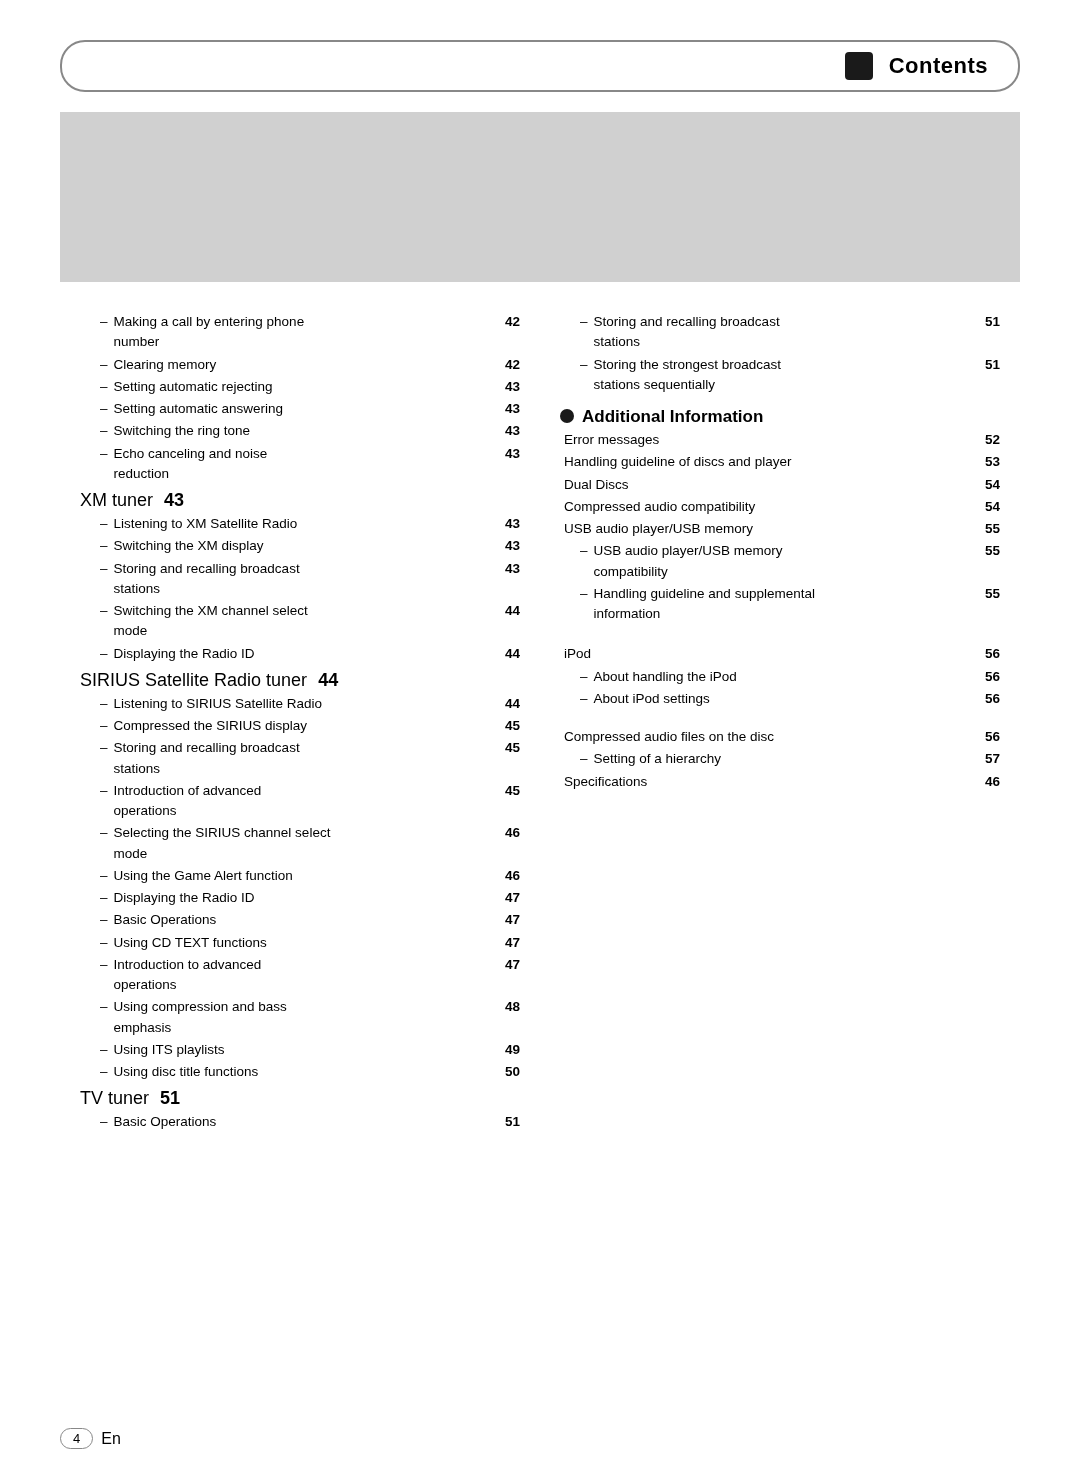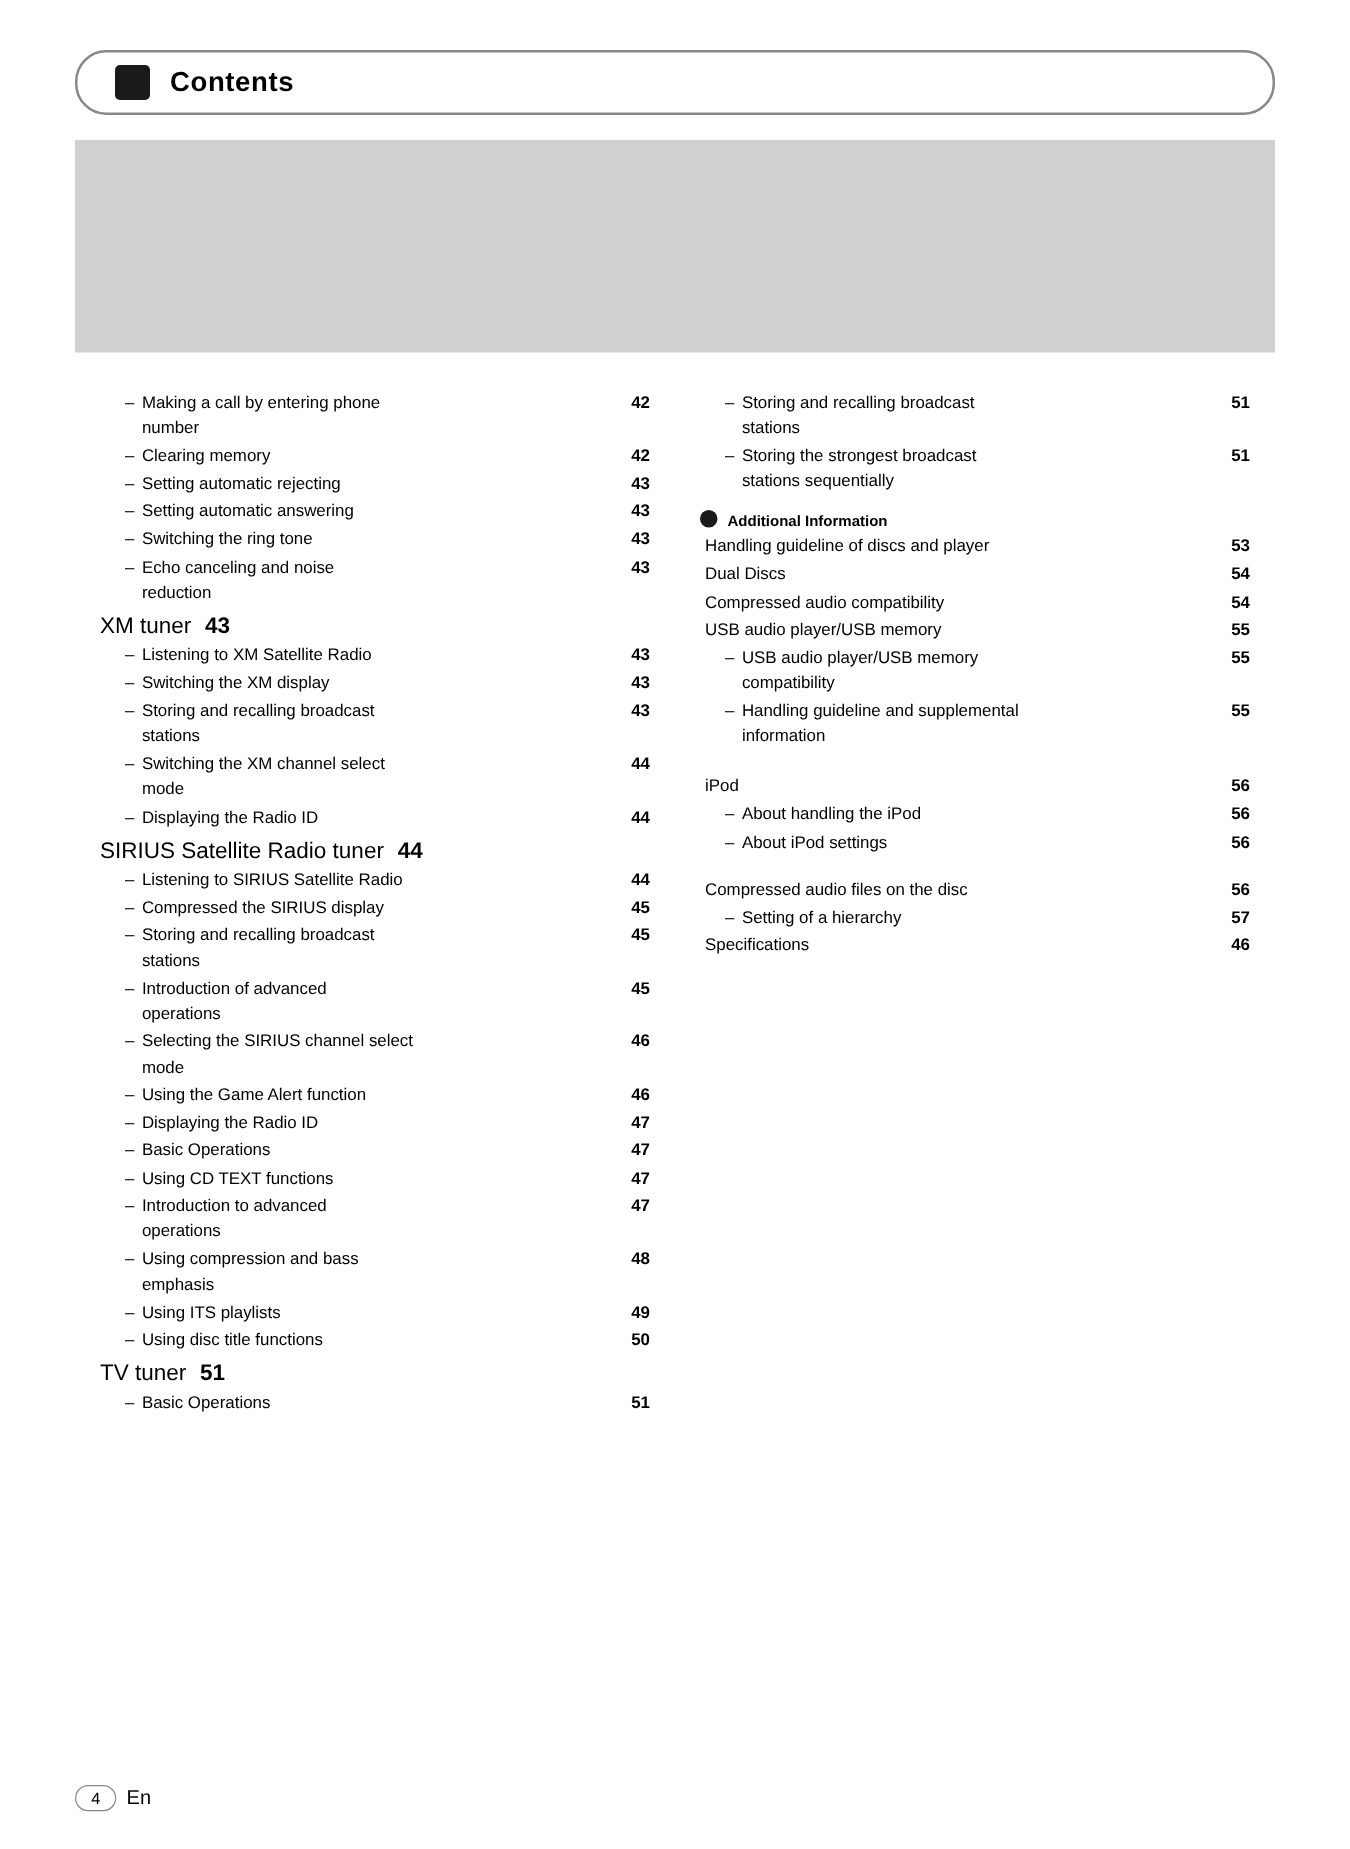--- a/index.html
+++ b/index.html
@@ -39,6 +39,7 @@
       border-radius: 25px;
       padding: 10px 30px;
       margin-bottom: 0;
+      justify-content: flex-end;
     }
 
     .title-icon {

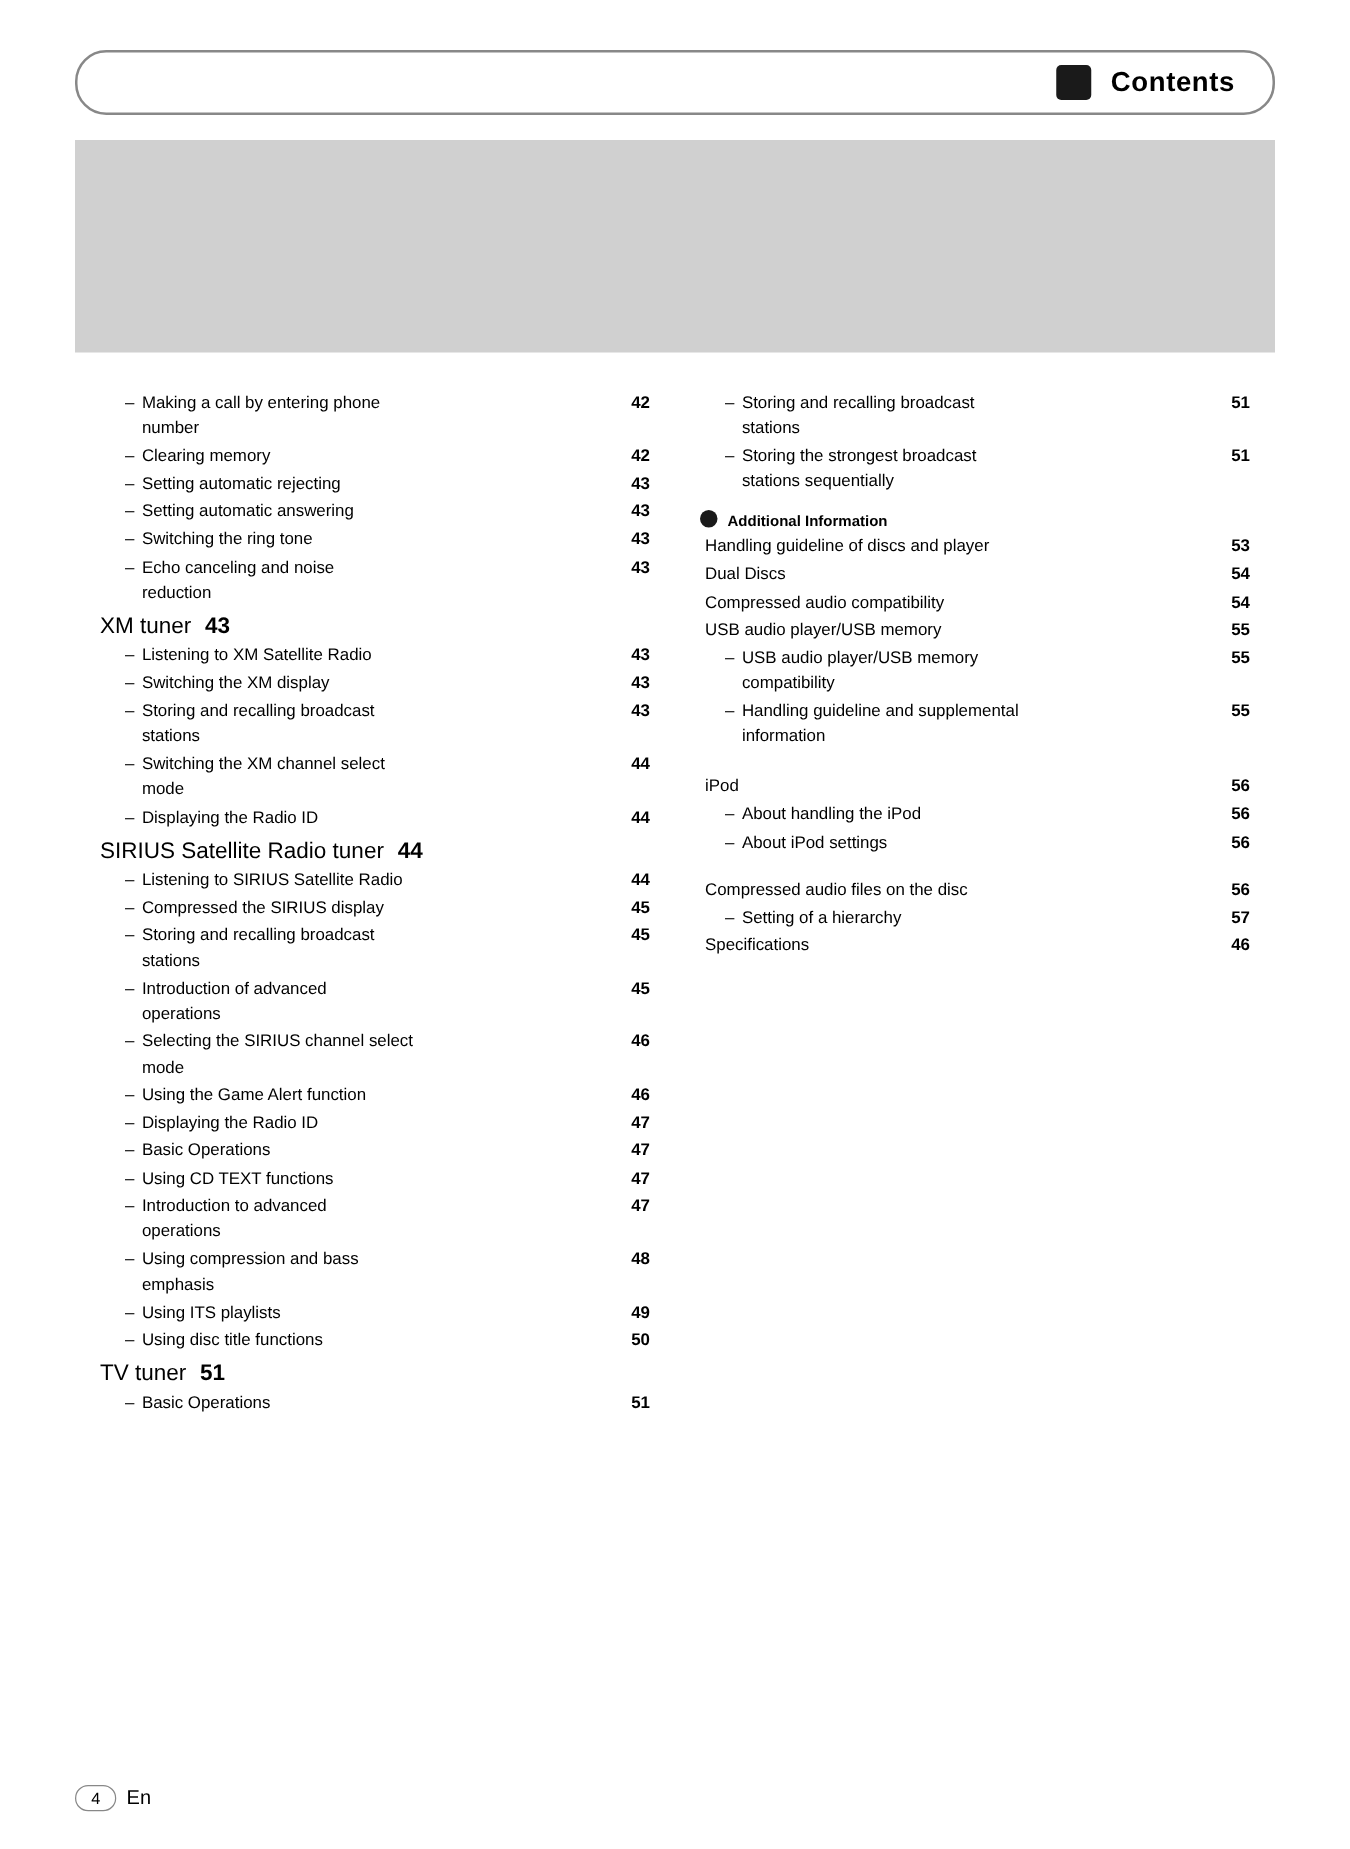--- a/index.html
+++ b/index.html
@@ -145,7 +145,7 @@
 
     .section-label {
       font-weight: bold;
-      font-size: 12px;
+      font-size: 17px;
     }
 
     

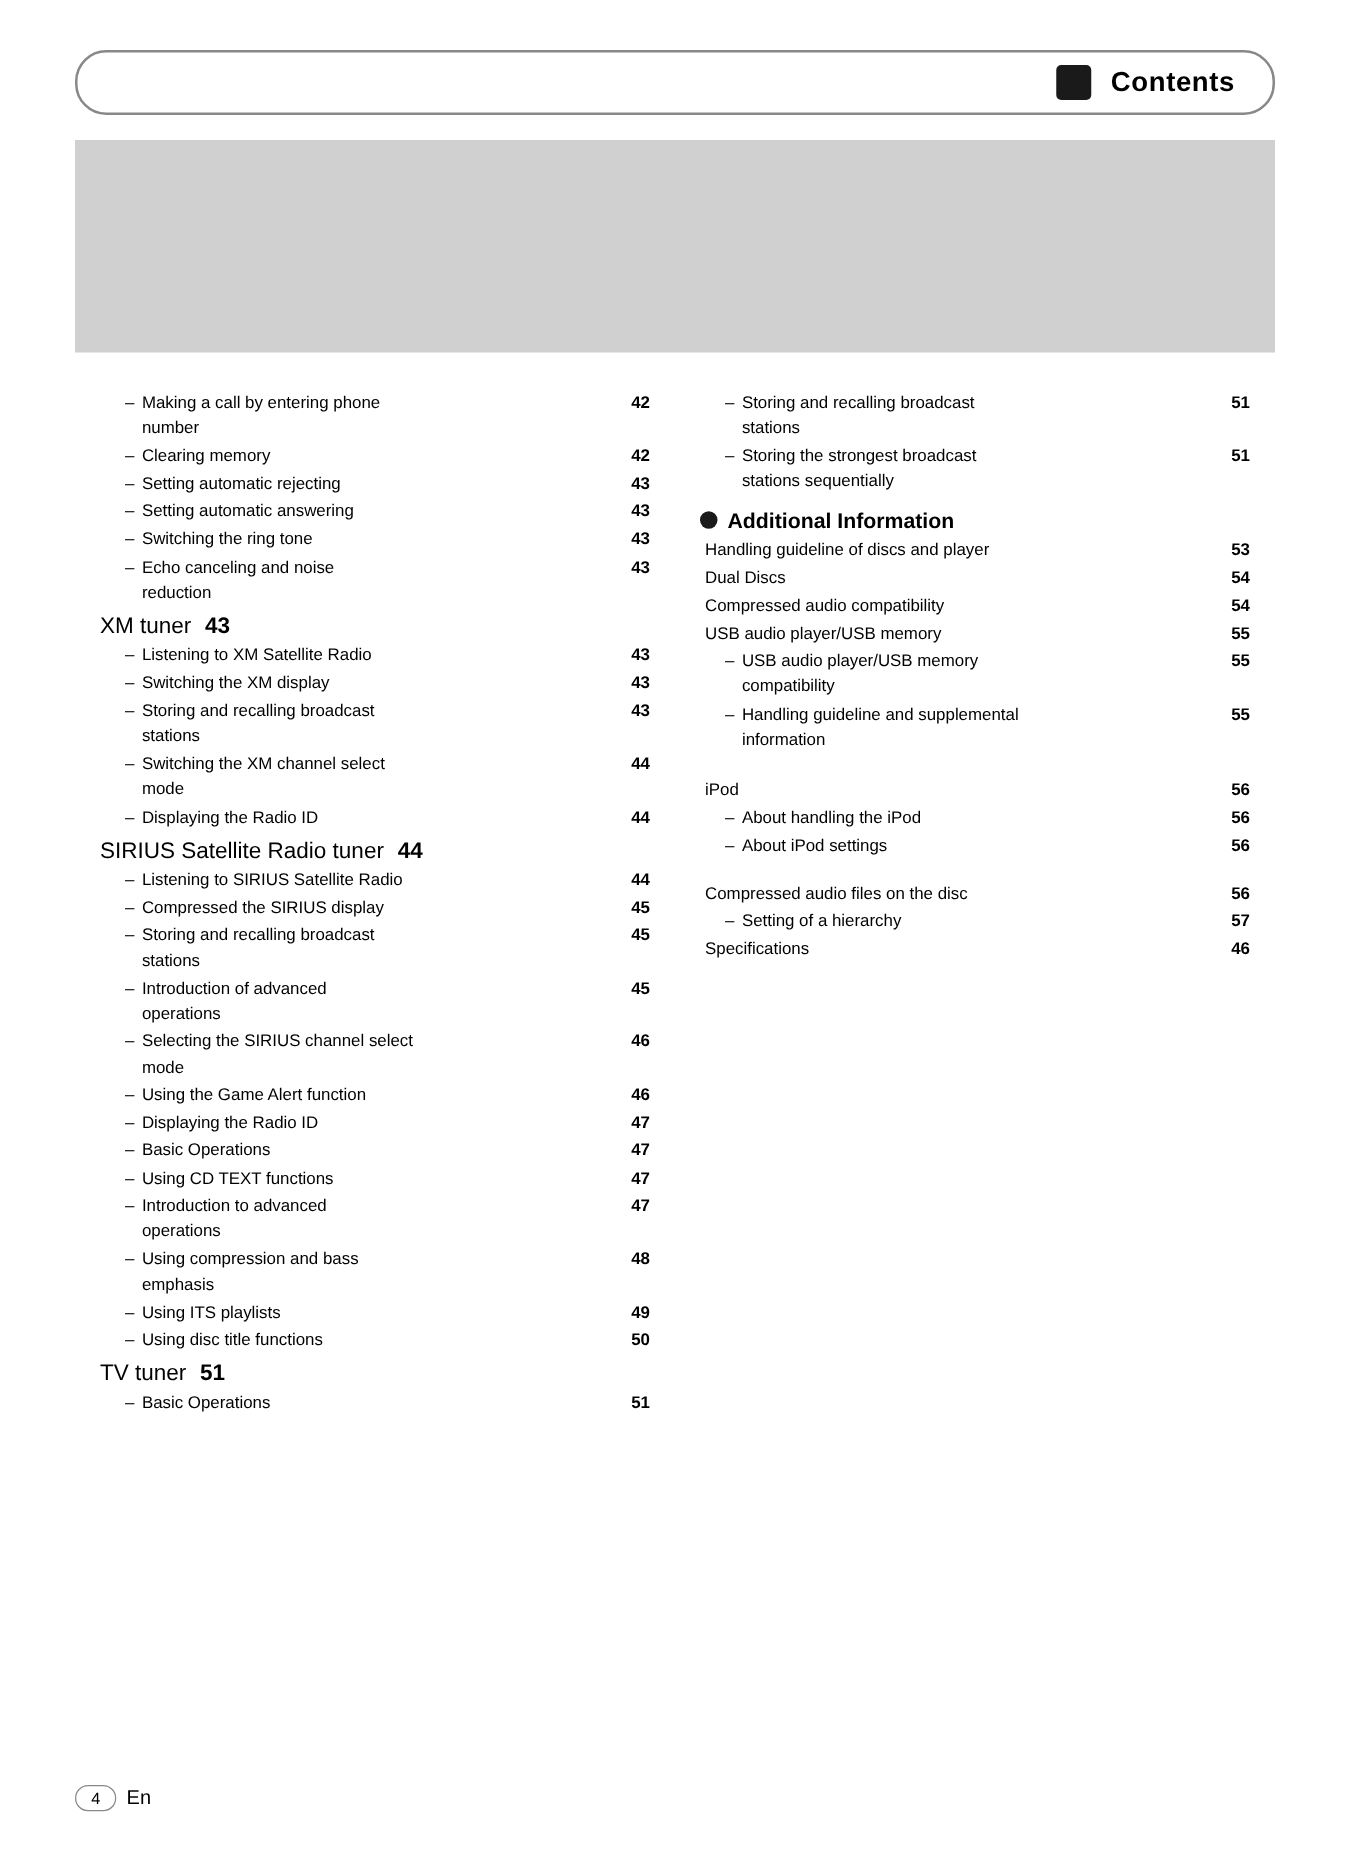--- a/index.html
+++ b/index.html
@@ -364,6 +364,10 @@
 
       <div style="padding-left: 4px;">
         <div class="toc-sub-item">
+          <span class="item-text">Error messages</span>
+          <span class="page-num">52</span>
+        </div>
+        <div class="toc-sub-item">
           <span class="item-text">Handling guideline of discs and player</span>
           <span class="page-num">53</span>
         </div>

